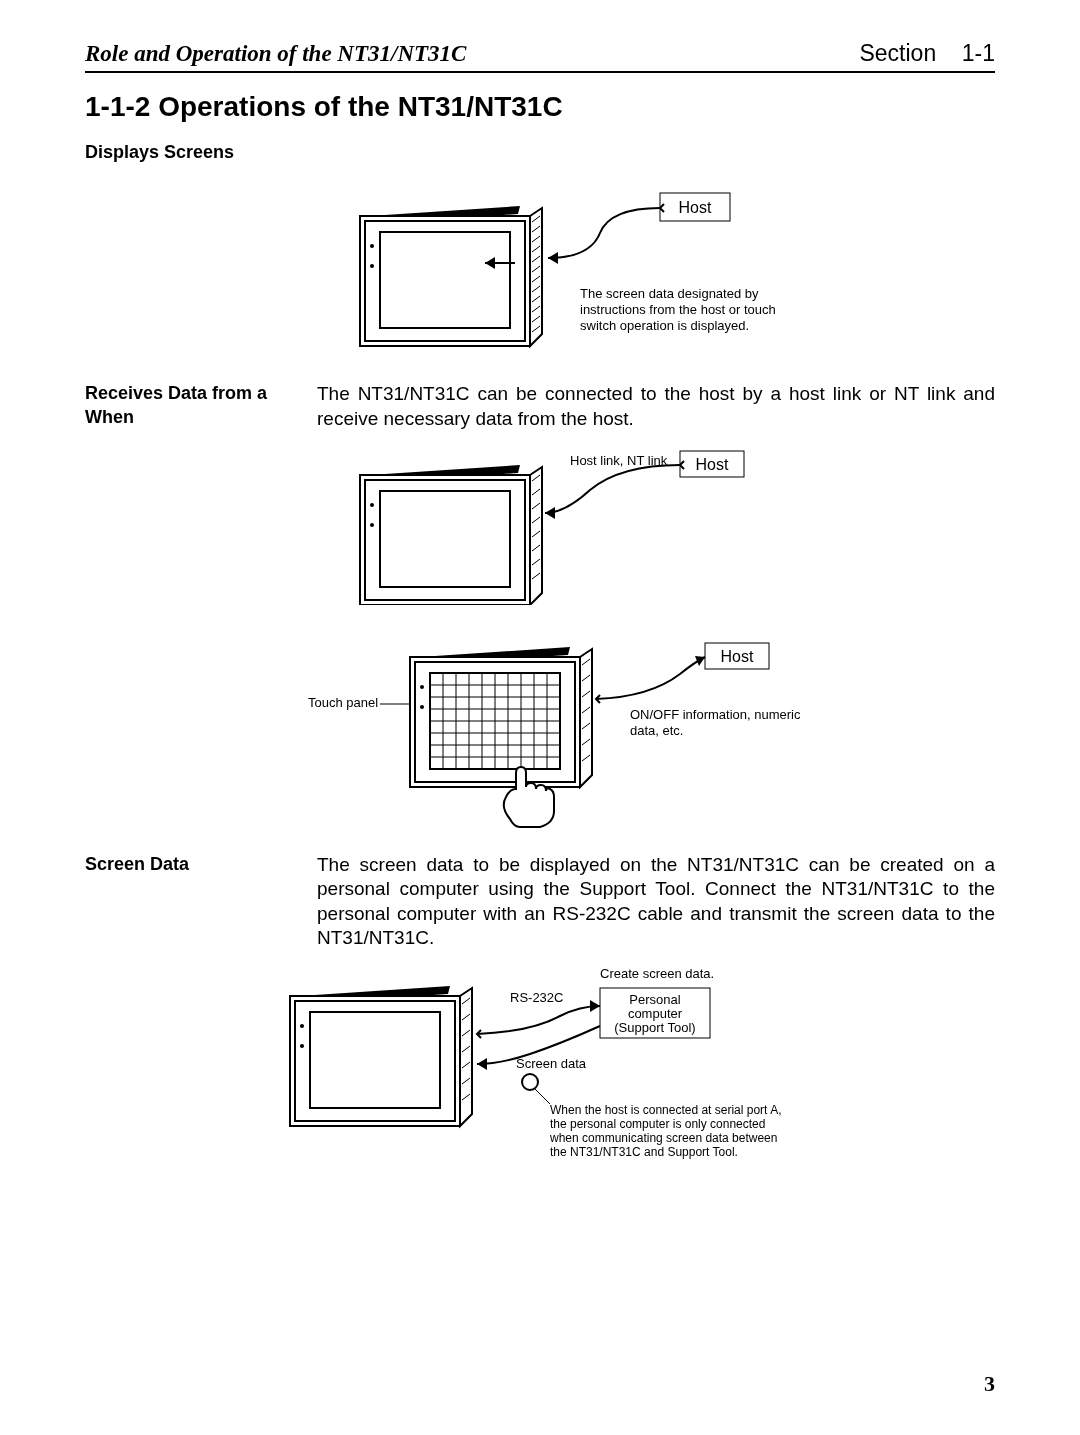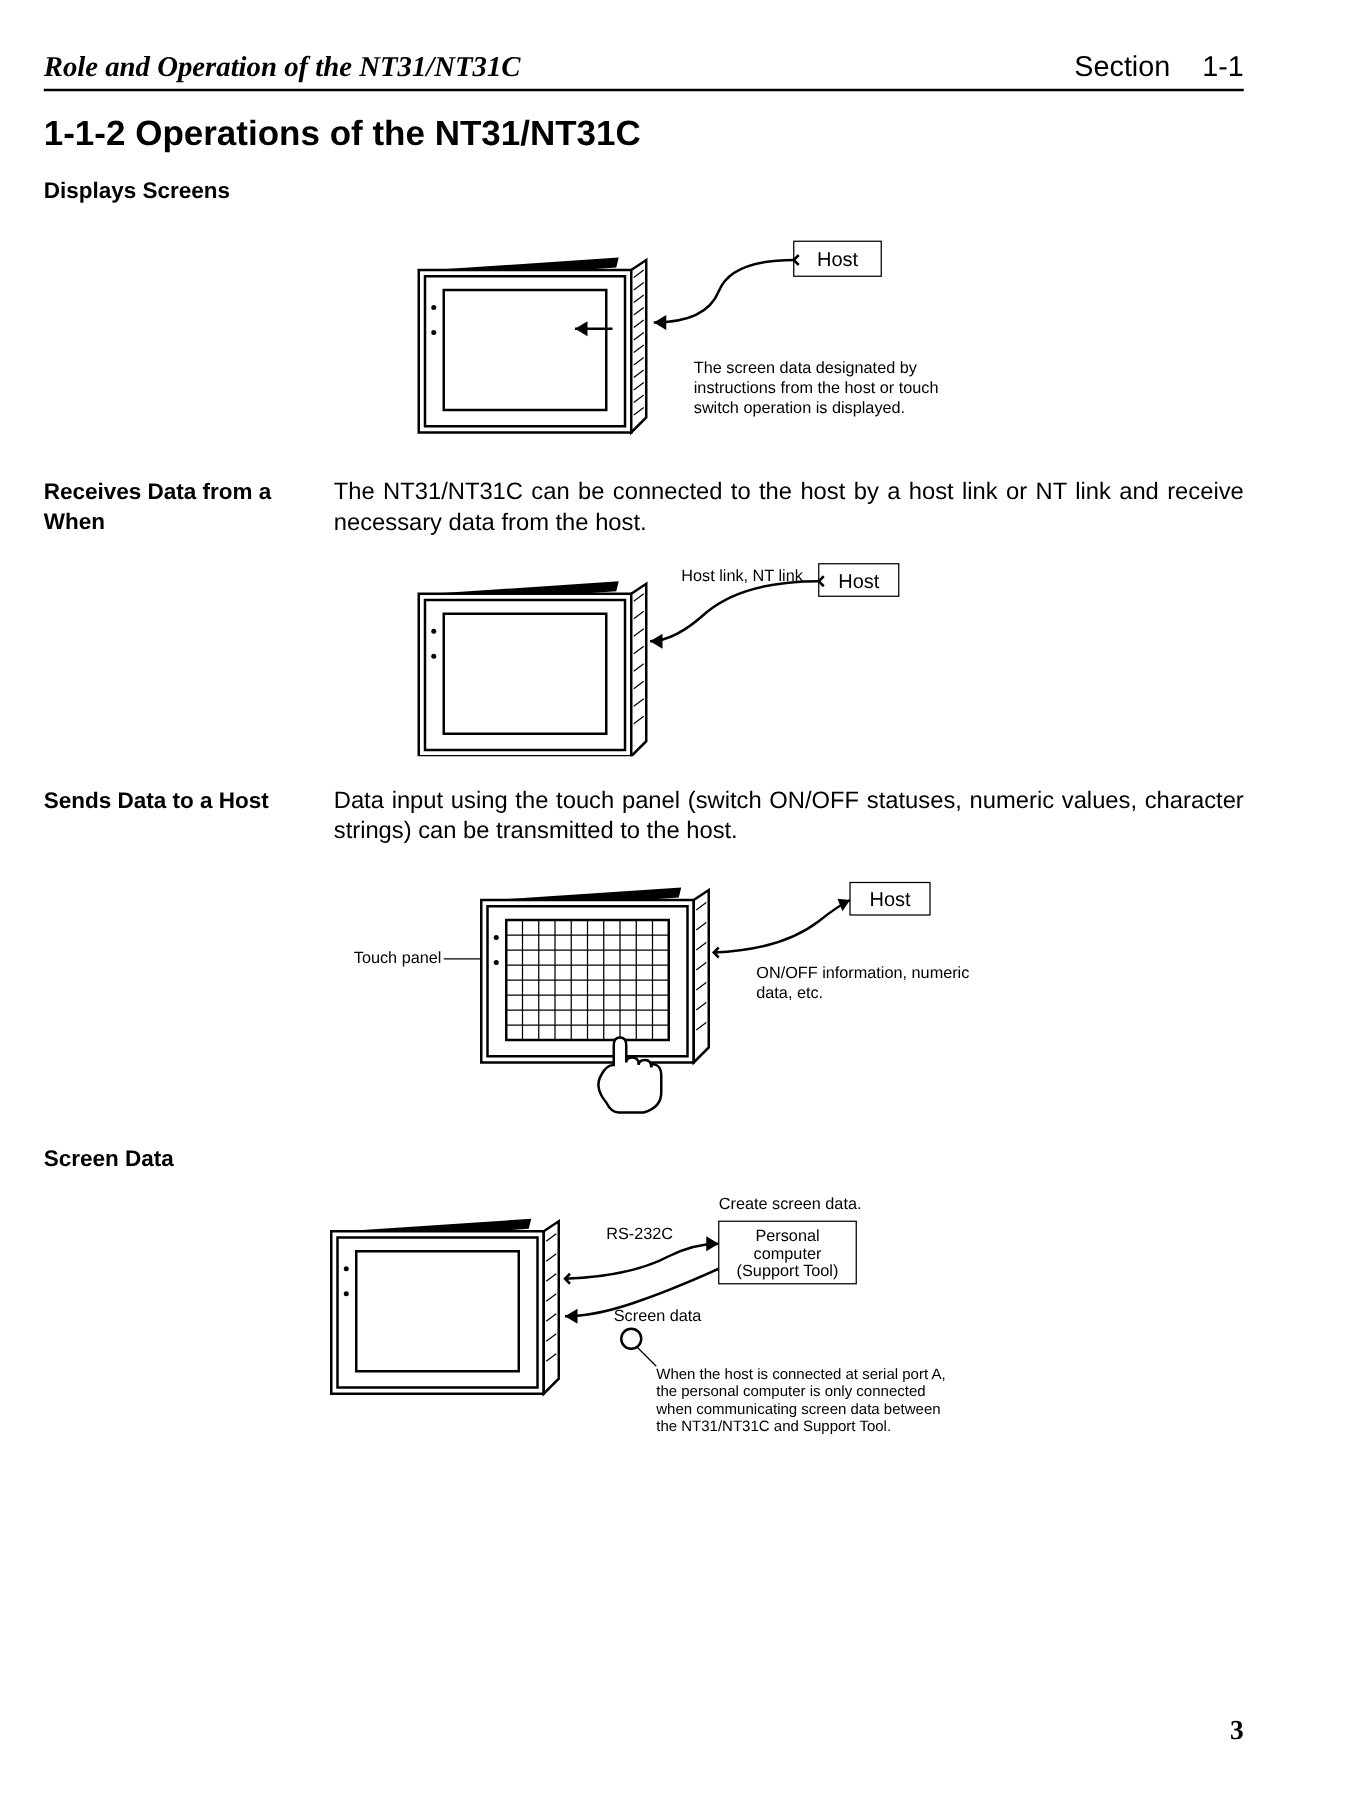--- a/index.html
+++ b/index.html
@@ -13,7 +13,7 @@
     width: 1080px;
     height: 1435px;
     box-sizing: border-box;
-    padding: 40px 85px 40px 35px;
+    padding: 40px 85px 40px 85px;
     position: relative;
   }
   .header {

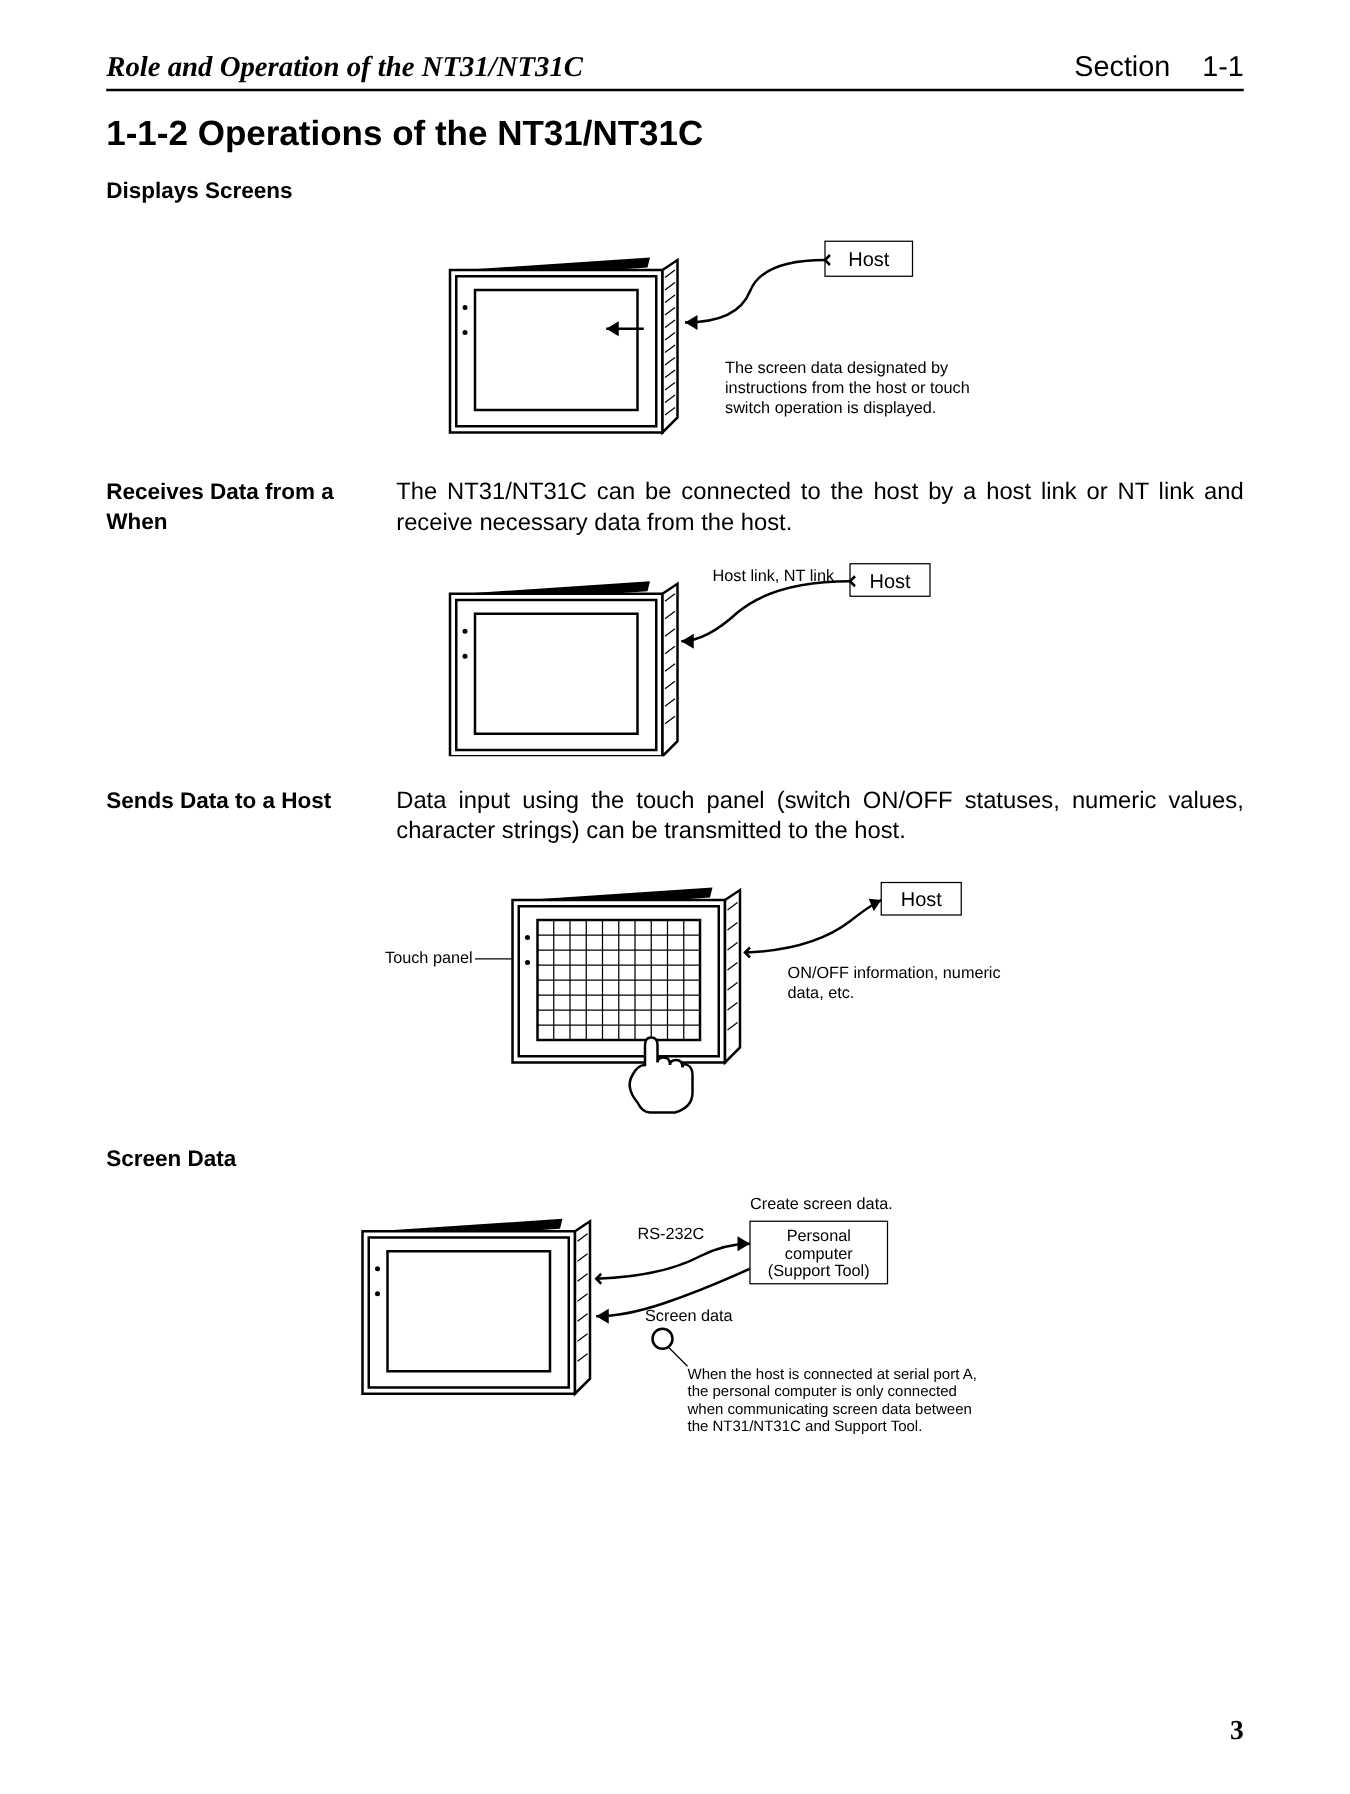--- a/index.html
+++ b/index.html
@@ -186,10 +186,6 @@
     </svg>
   </div>
 
-  <div class="section">
-    <div class="side-label">Sends Data to a Host</div>
-    <div class="body-col">Data input using the touch panel (switch ON/OFF statuses, numeric values, character strings) can be transmitted to the host.</div>
-  </div>
   <div class="figure">
     <svg width="580" height="200" viewBox="0 0 580 200">
 

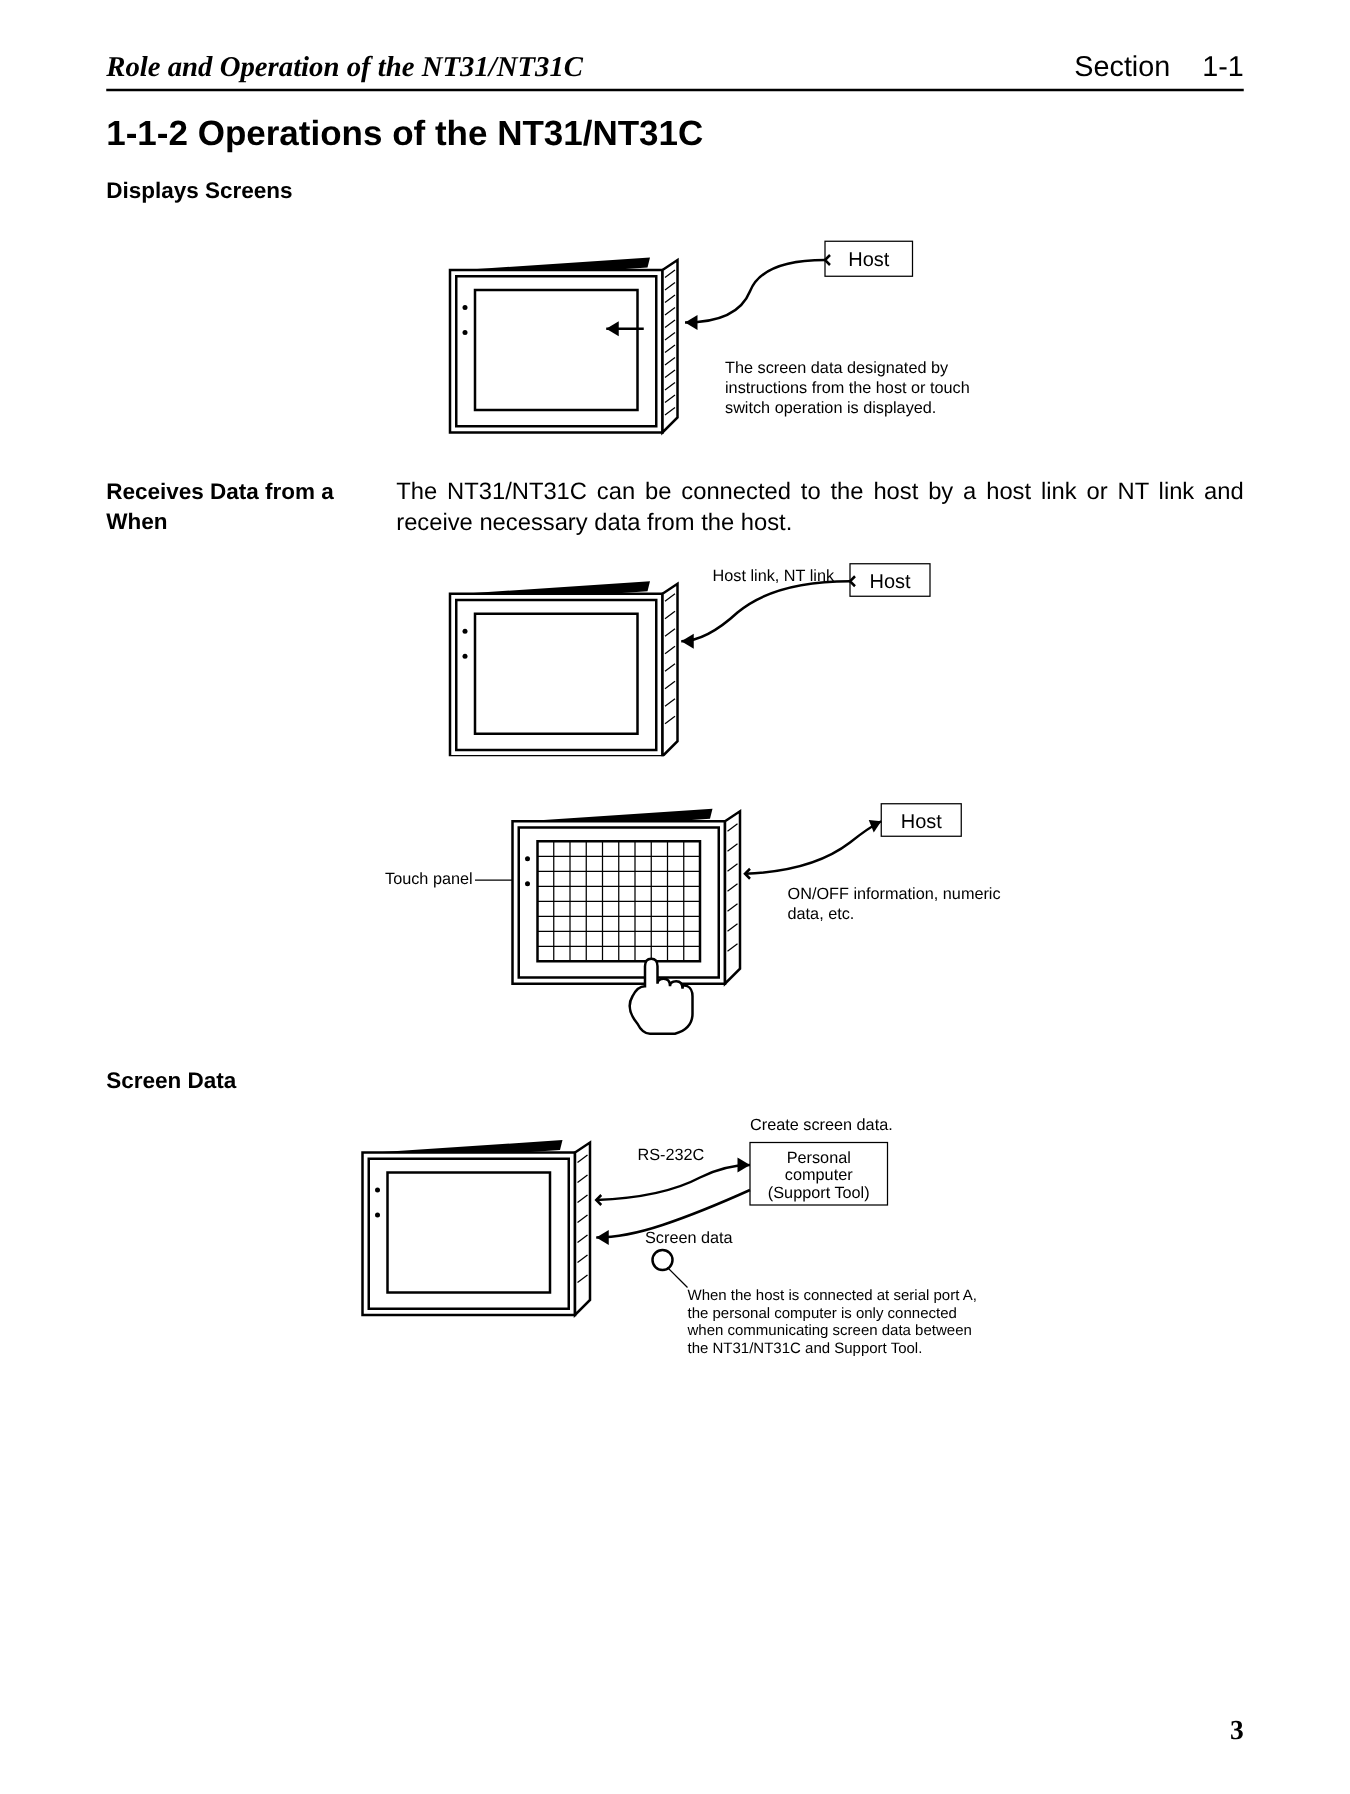--- a/index.html
+++ b/index.html
@@ -252,6 +252,7 @@
 
   <div class="section">
     <div class="side-label">Screen Data</div>
+    <div class="body-col">The screen data to be displayed on the NT31/NT31C can be created on a personal computer using the Support Tool. Connect the NT31/NT31C to the personal computer with an RS-232C cable and transmit the screen data to the NT31/NT31C.</div>
   </div>
   <div class="figure">
     <svg width="620" height="210" viewBox="0 0 620 210">

